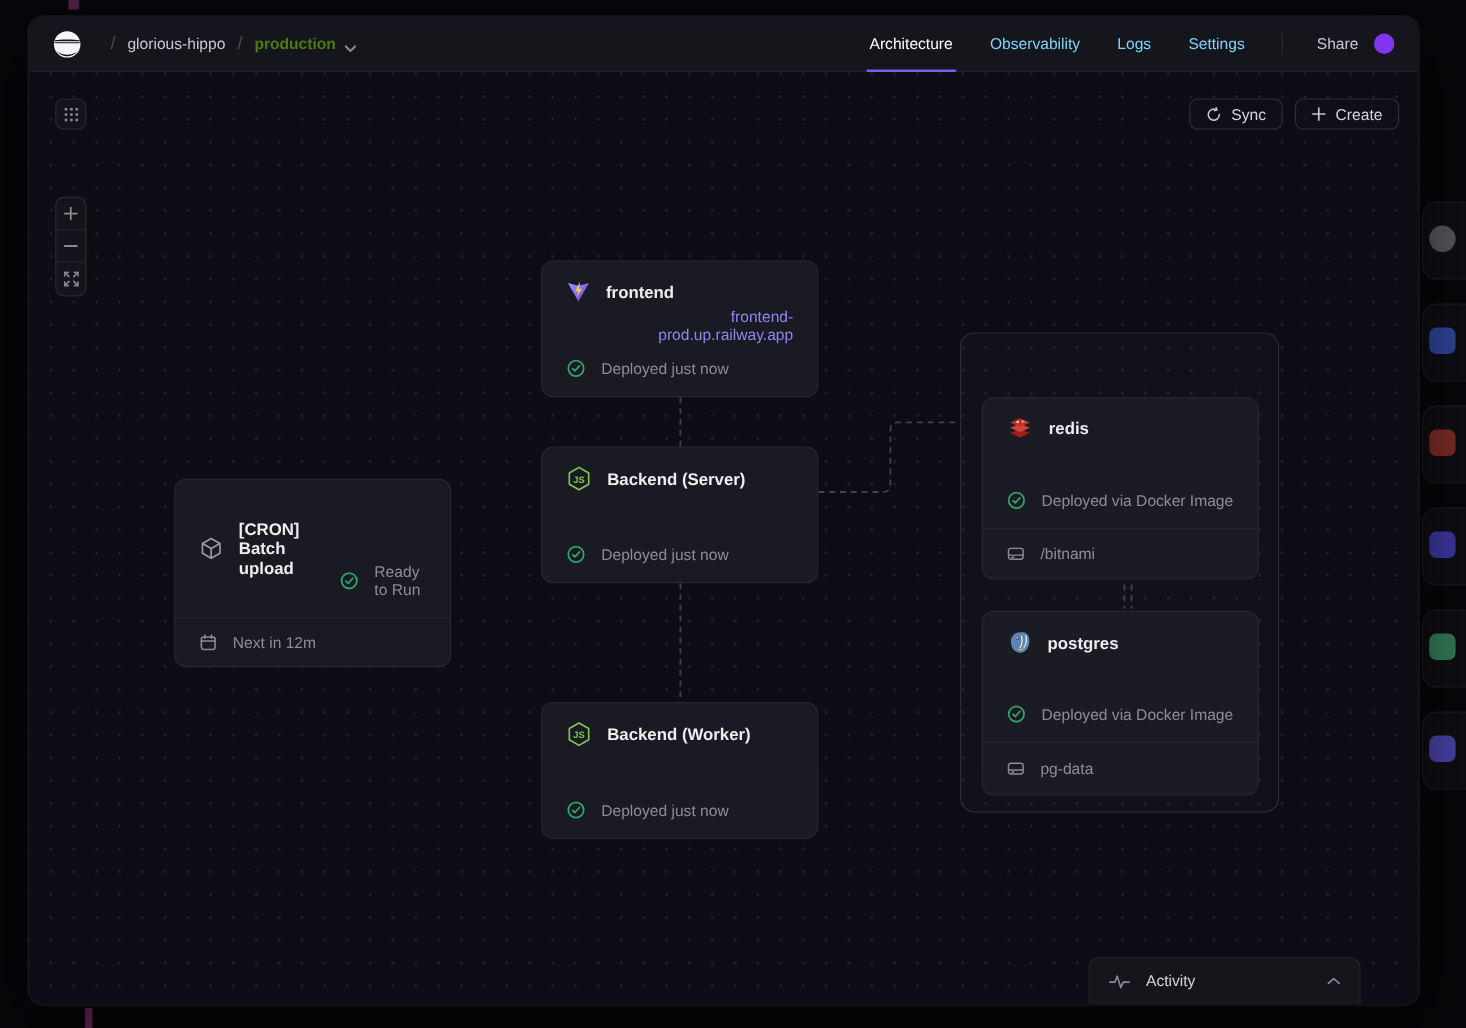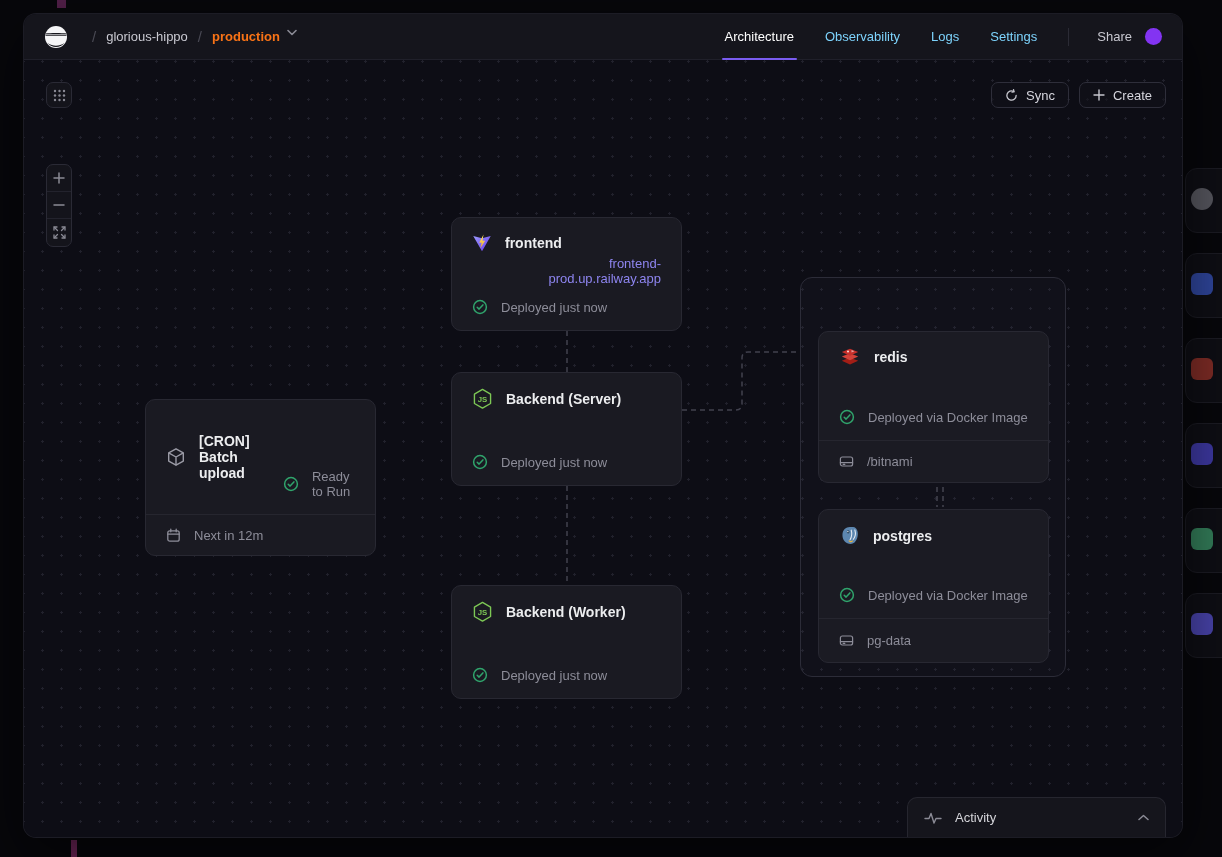--- a/index.html
+++ b/index.html
@@ -26,7 +26,7 @@
   .logo { width:24px; height:24px; margin-right:14px; cursor:pointer; flex:0 0 auto; }
   .crumb-sep { color:#4a4a55; font-size:15px; margin:0 10px; }
   .crumb { font-size:13px; color:#c9c9d1; cursor:pointer; }
-  .crumb.env { color:#f97316; font-weight:700; display:flex; align-items:flex-start; gap:7px; }
+  .crumb.env { color:#4d7c0f; font-weight:700; display:flex; align-items:flex-end; gap:7px; }
   .tabs { margin-left:auto; display:flex; align-items:center; gap:31px; height:100%; }
   .tab { font-size:13px; color:#7dd3fc; height:100%; display:flex; align-items:center;
          position:relative; cursor:pointer; }

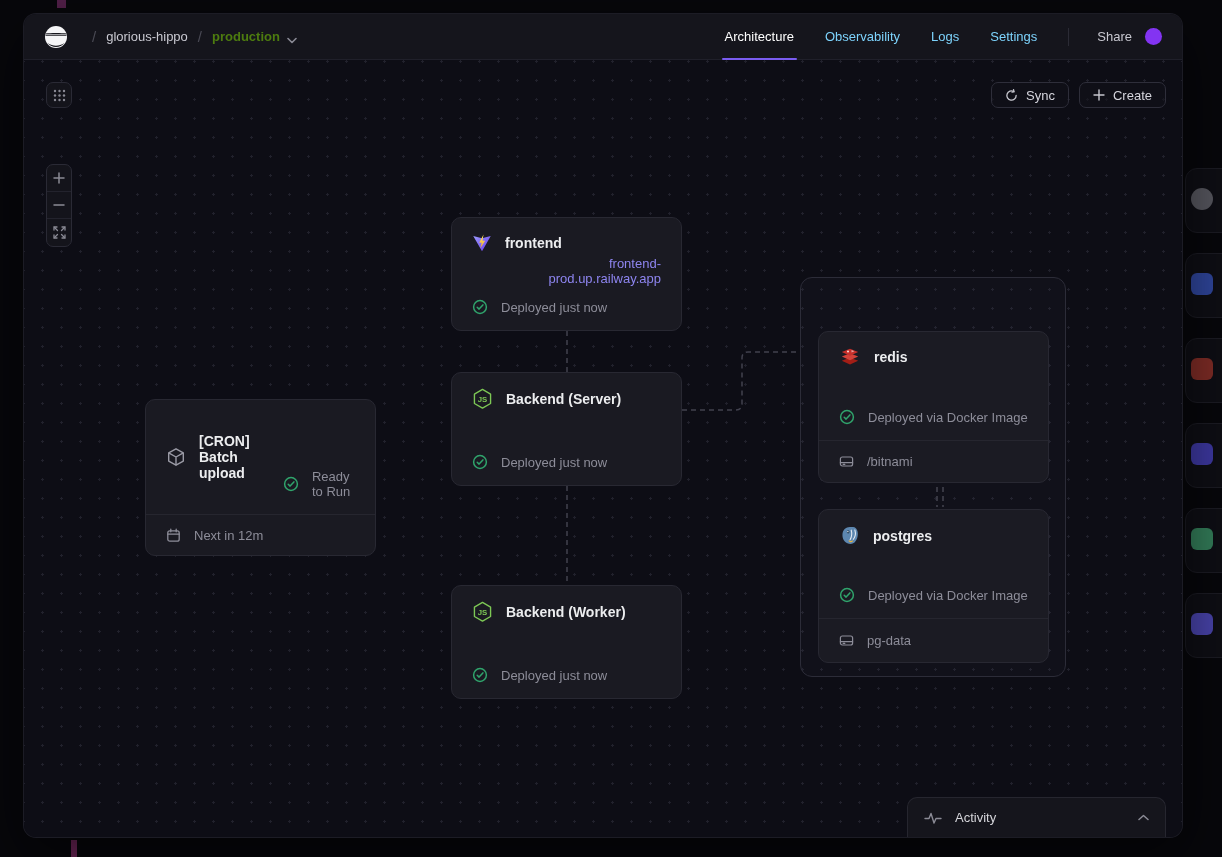--- a/index.html
+++ b/index.html
@@ -85,7 +85,7 @@
              flex-direction:column; cursor:pointer; }
   .db-body { padding:15px 20px; height:108px; display:flex; flex-direction:column; }
 
-  .activity { position:absolute; left:883px; top:737px; width:259px; height:40px;
+  .activity { position:absolute; left:883px; top:737px; width:227px; height:40px;
               background:#15151c; border:1px solid #26262f; border-bottom:none;
               border-radius:10px 10px 0 0; display:flex; align-items:center;
               gap:13px; padding:0 16px; cursor:pointer;justify-content:space-between; }

